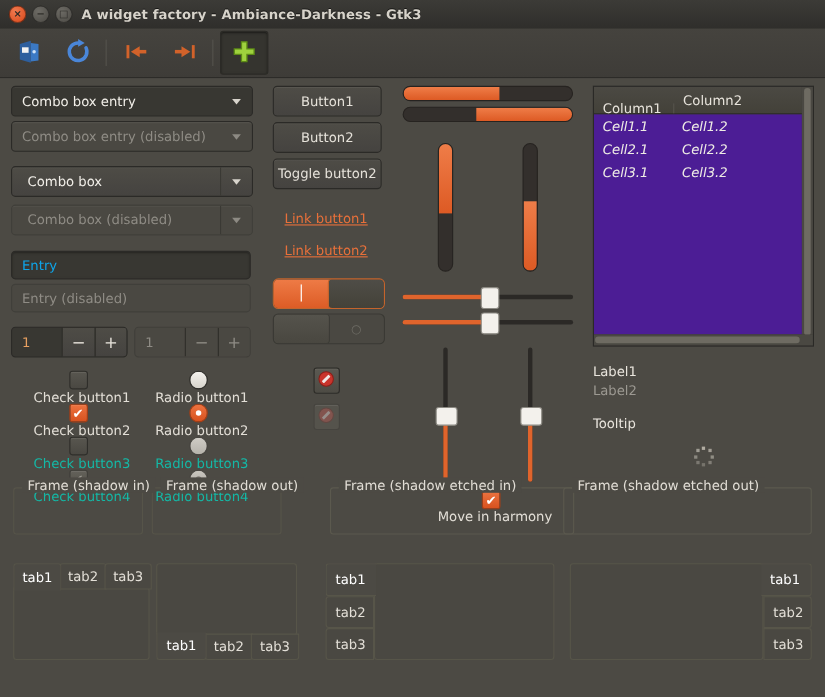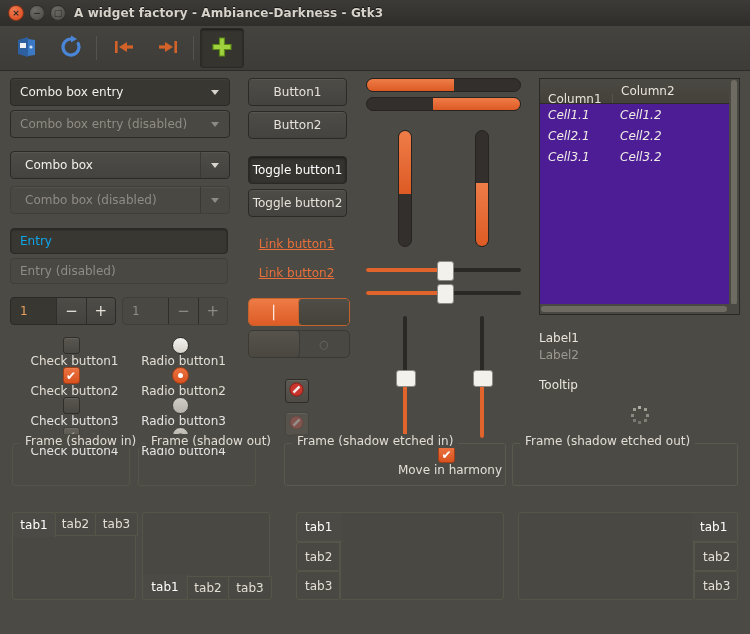--- a/index.html
+++ b/index.html
@@ -353,7 +353,6 @@
     <div class="btn" style="width:97px;">Button1</div>
     <div class="btn" style="width:97px;margin-top:5px;">Button2</div>
 
-    <div class="btn active" style="width:97px;margin-top:17px;">Toggle button1</div>
     <div class="btn" style="width:97px;margin-top:5px;">Toggle button2</div>
 
     <div class="linkbtn" style="width:97px;margin-top:16px;">Link button1</div>

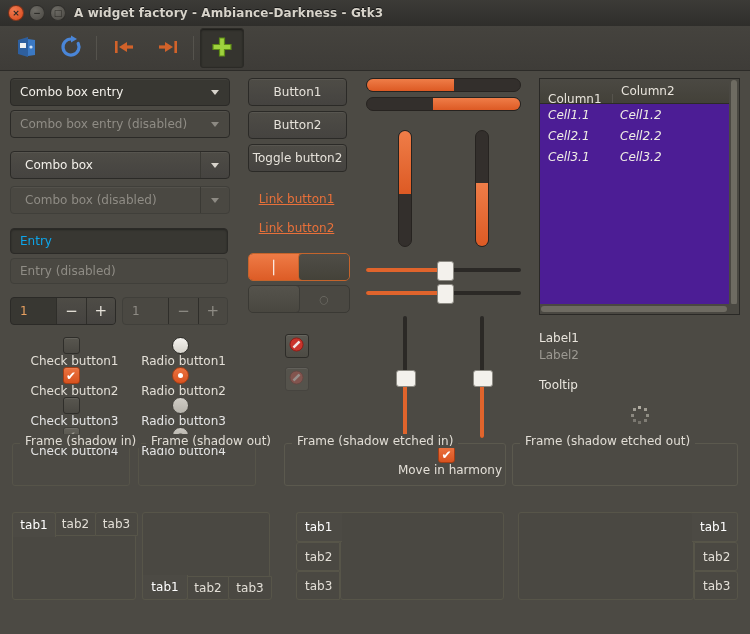--- a/index.html
+++ b/index.html
@@ -101,7 +101,7 @@
   .rad .dot{width:5px;height:5px;border-radius:50%;background:#fff;}
   .rad.on.dis .dot{background:#807d76;}
   .cr-lbl{margin-left:7px;color:#e3dfd7;white-space:nowrap;}
-  .cr-lbl.dis{color:#e5e5e5;}
+  .cr-lbl.dis{color:#14b8a6;}
 
   
   .btn{height:26px;border-radius:4px;border:1px solid #2b2a27;

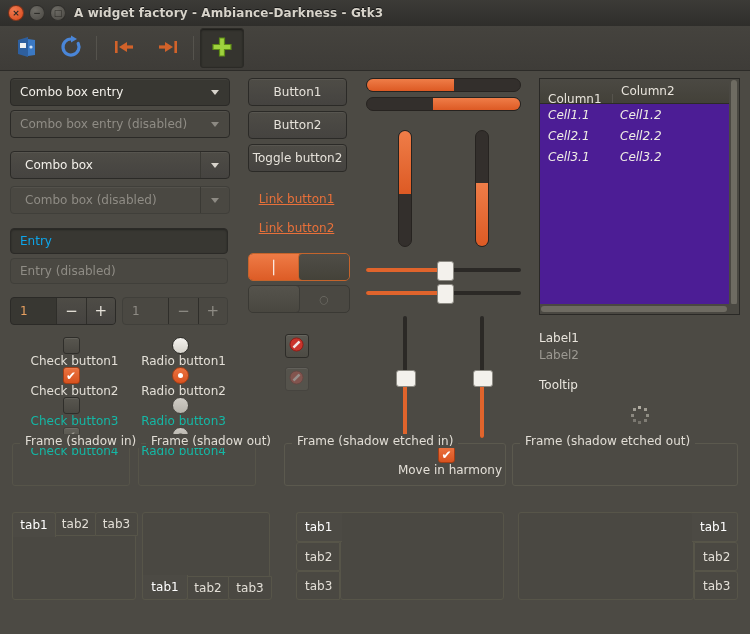--- a/index.html
+++ b/index.html
@@ -497,7 +497,7 @@
     <div class="fbox"></div>
     <div class="flbl">Frame (shadow out)</div>
   </div>
-  <div class="frame etched" style="left:284px;top:434px;width:222px;height:52px;">
+  <div class="frame etched" style="left:300px;top:434px;width:222px;height:52px;">
     <div class="fbox"></div>
     <div class="flbl">Frame (shadow etched in)</div>
   </div>

